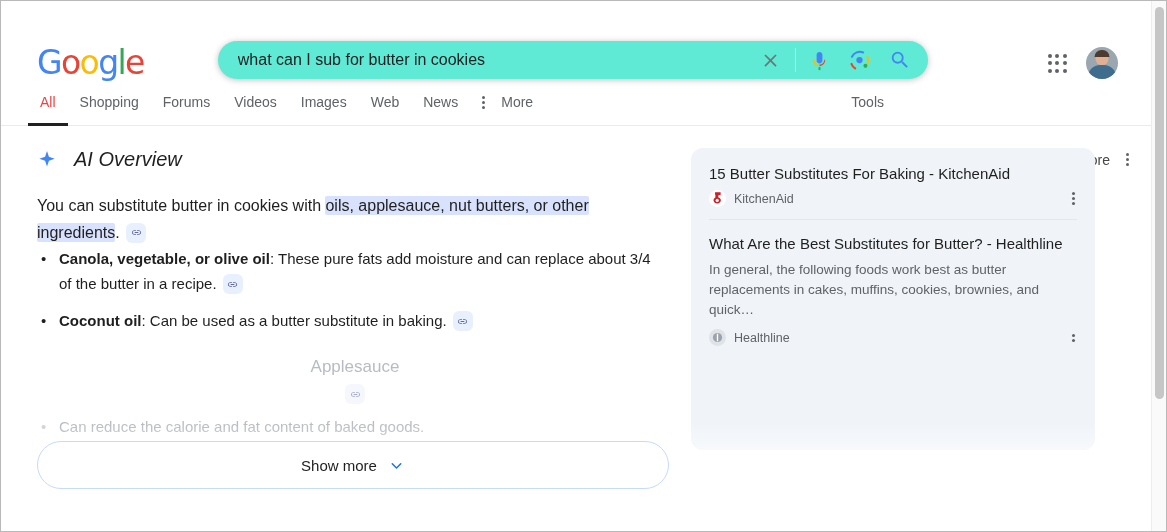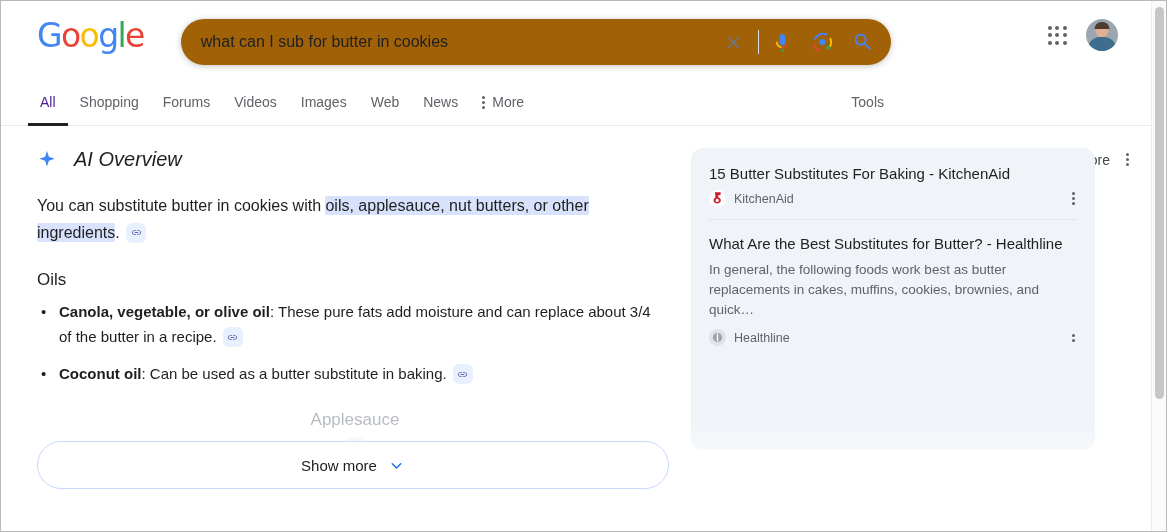--- a/index.html
+++ b/index.html
@@ -39,9 +39,10 @@
 
   
   .header {
-    display: flex; align-items: flex-start;
+    display: flex; align-items: flex-end;
     padding: 18px 0 0 0;
     height: 78px;
+    gap: 37px;
   }
   .logo {
     margin-left: 36px;

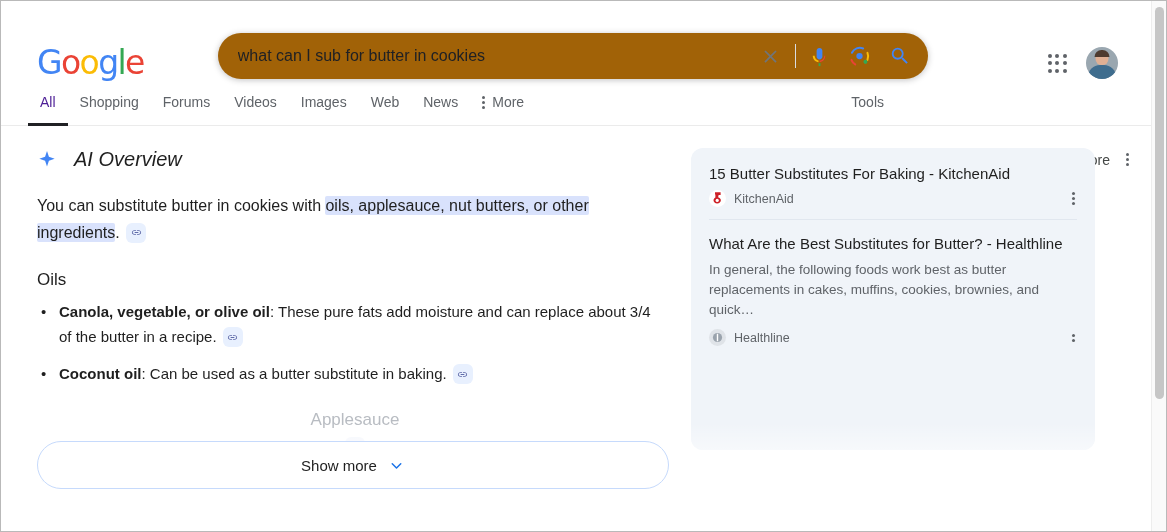--- a/index.html
+++ b/index.html
@@ -59,9 +59,9 @@
 
   .searchbar {
     margin-left: 37px;
-    width: 710px; height: 46px;
+    width: 710px; height: 38px;
     border-radius: 24px;
-    background: #a16207;
+    background: #5eead4;
     box-shadow: 0 1px 6px rgba(32,33,36,.28);
     display: flex; align-items: center;
     padding: 0 8px 0 20px;

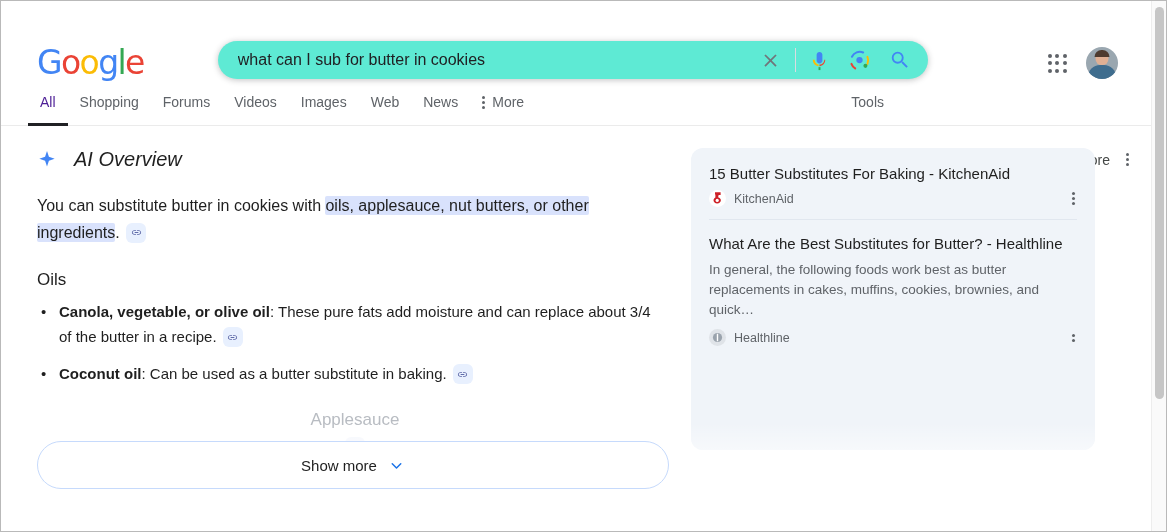--- a/index.html
+++ b/index.html
@@ -144,7 +144,7 @@
     cursor: pointer; white-space: nowrap;
   }
   .tab.active {
-    color: #4c1d95;
+    color: #ef4444;
     box-shadow: inset 0 -3px 0 #202124;
   }
   .tab-more {

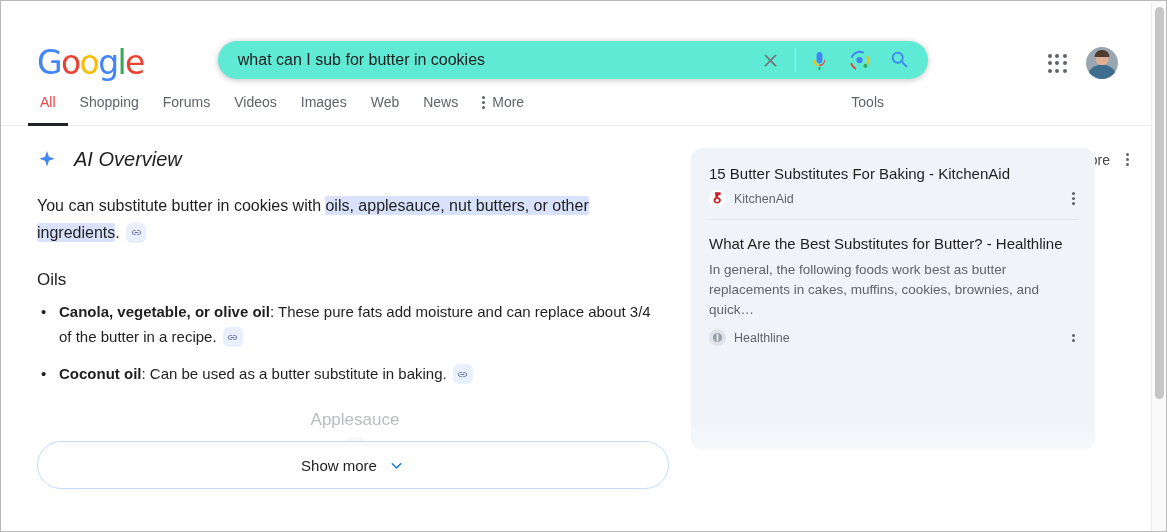--- a/index.html
+++ b/index.html
@@ -148,7 +148,7 @@
     box-shadow: inset 0 -3px 0 #202124;
   }
   .tab-more {
-    display: flex; align-items: center; gap: 7px;
+    display: flex; align-items: center; gap: 16px;
     font-size: 14px; color: #5f6368;
     padding: 0 12px; cursor: pointer;
   }

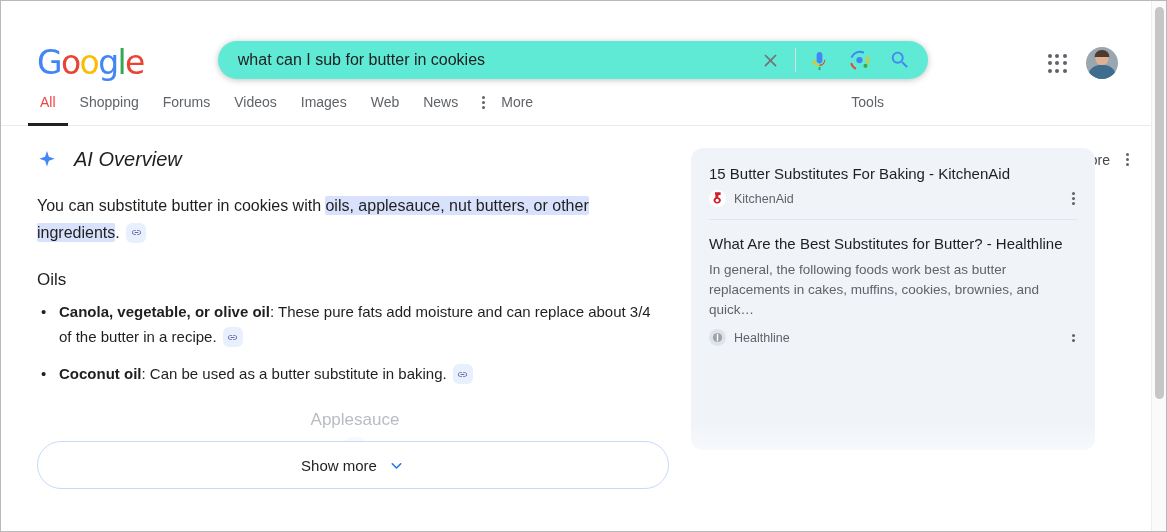--- a/index.html
+++ b/index.html
@@ -434,7 +434,6 @@
         </div>
 
         <div>
-          <div class="sec-title">Oils</div>
           <ul class="bullets">
             <li>
               <b>Canola, vegetable, or olive oil</b><span>: These pure fats add moisture and can replace about 3/4 of the butter in a recipe.</span>

